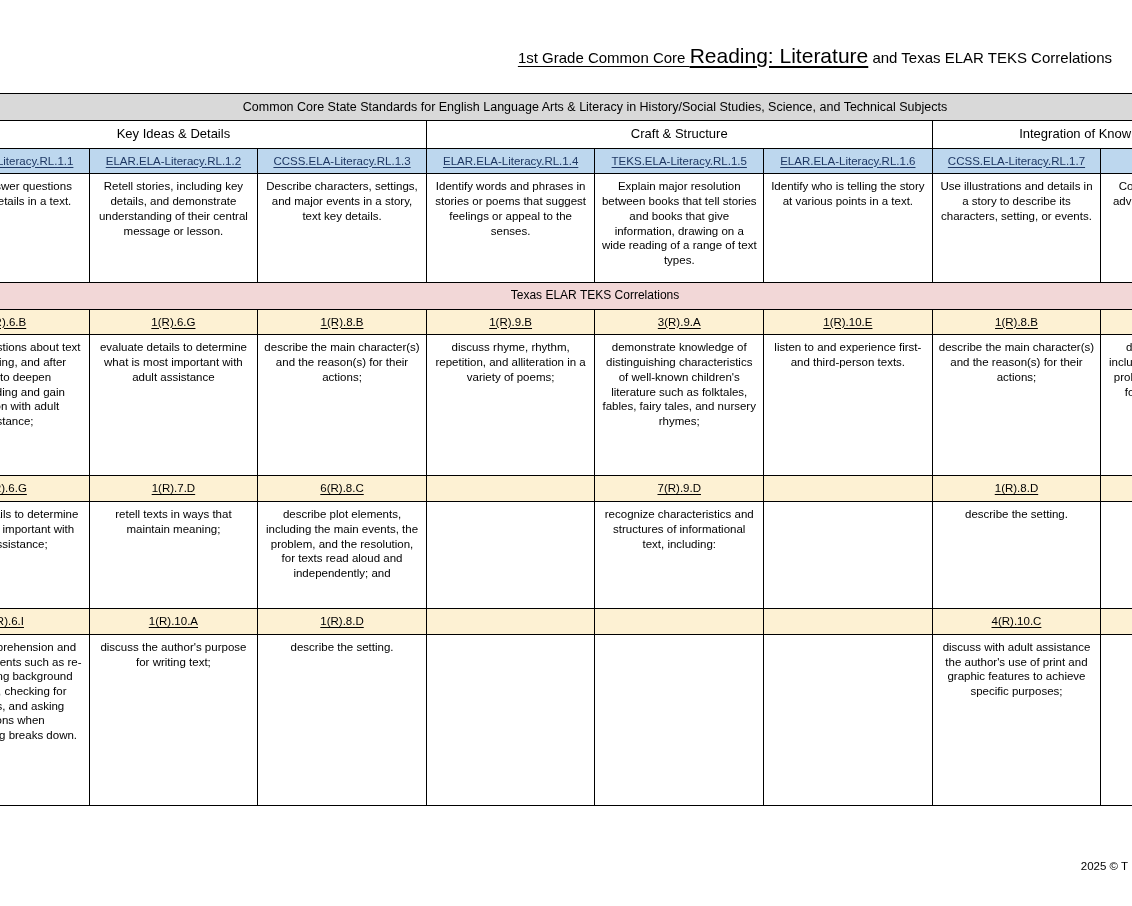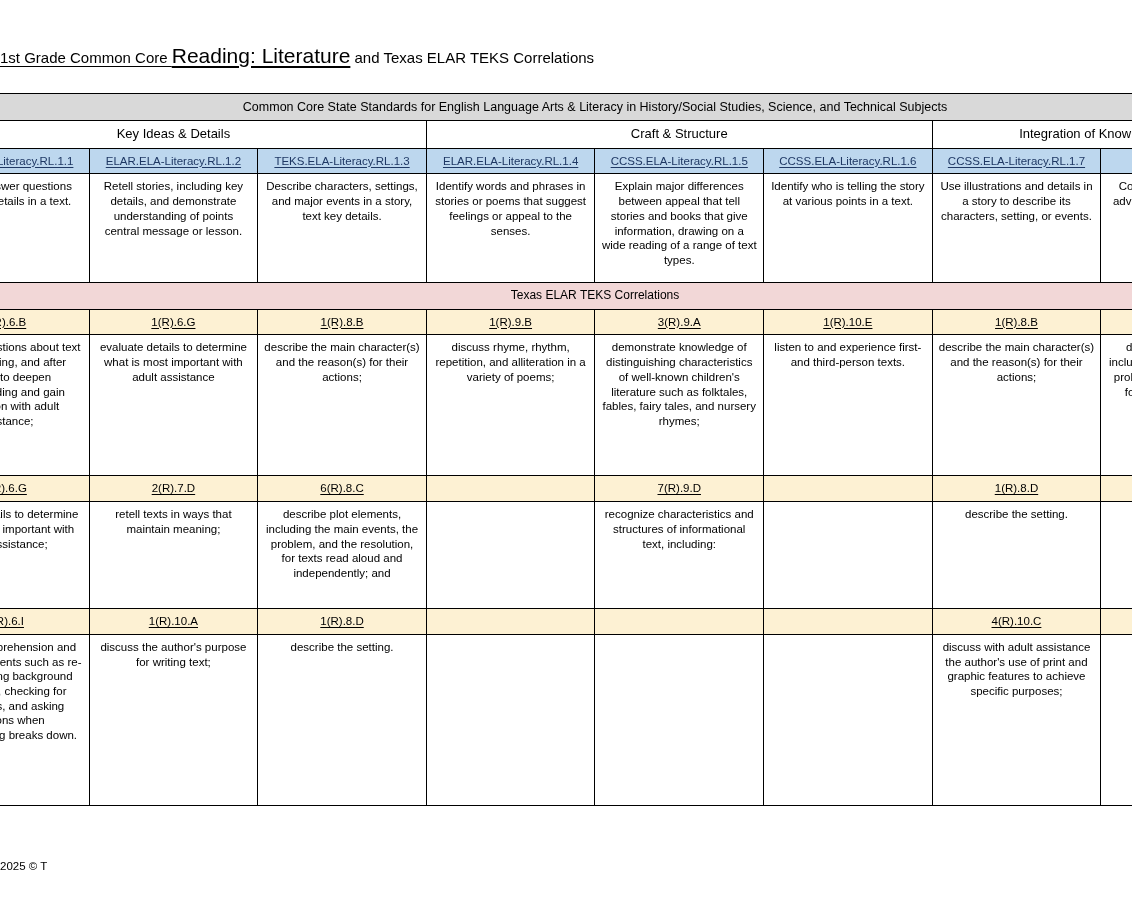--- a/index.html
+++ b/index.html
@@ -22,7 +22,7 @@
     top: 44px;
     left: 0;
     width: 1112px;
-    text-align: left;
+    text-align: right;
   }
   .title {
     display: inline-block;

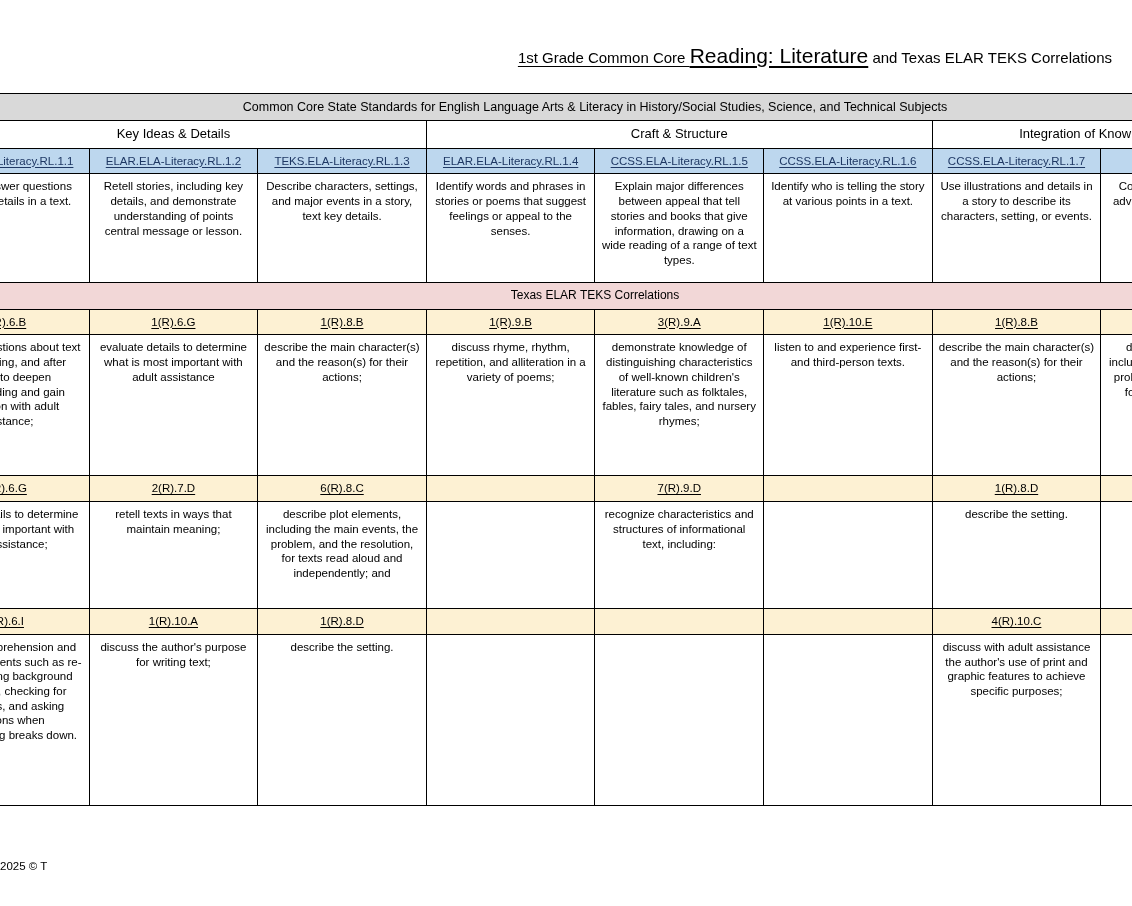--- a/index.html
+++ b/index.html
@@ -167,7 +167,7 @@
         <tr class="row-ccss-head">
           <td><span class="link">CCSS.ELA-Literacy.RL.1.1</span></td>
           <td><span class="link">ELAR.ELA-Literacy.RL.1.2</span></td>
-          <td><span class="link">TEKS.ELA-Literacy.RL.1.3</span></td>
+          <td><span class="link">CCSS.ELA-Literacy.RL.1.3</span></td>
           <td><span class="link">ELAR.ELA-Literacy.RL.1.4</span></td>
           <td><span class="link">CCSS.ELA-Literacy.RL.1.5</span></td>
           <td><span class="link">CCSS.ELA-Literacy.RL.1.6</span></td>

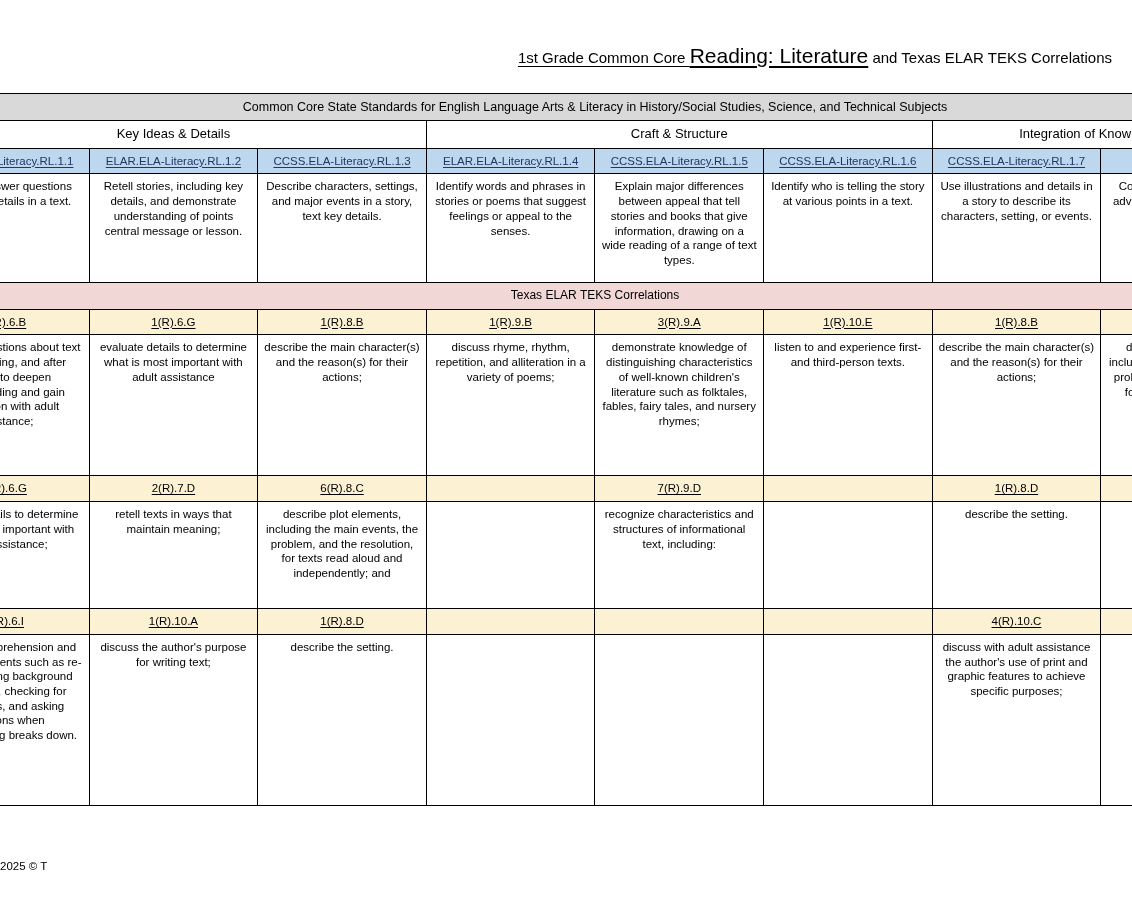--- a/index.html
+++ b/index.html
@@ -169,7 +169,7 @@
           <td><span class="link">ELAR.ELA-Literacy.RL.1.2</span></td>
           <td><span class="link">CCSS.ELA-Literacy.RL.1.3</span></td>
           <td><span class="link">ELAR.ELA-Literacy.RL.1.4</span></td>
-          <td><span class="link">CCSS.ELA-Literacy.RL.1.5</span></td>
+          <td><span class="link">TEKS.ELA-Literacy.RL.1.5</span></td>
           <td><span class="link">CCSS.ELA-Literacy.RL.1.6</span></td>
           <td><span class="link">CCSS.ELA-Literacy.RL.1.7</span></td>
           <td></td>

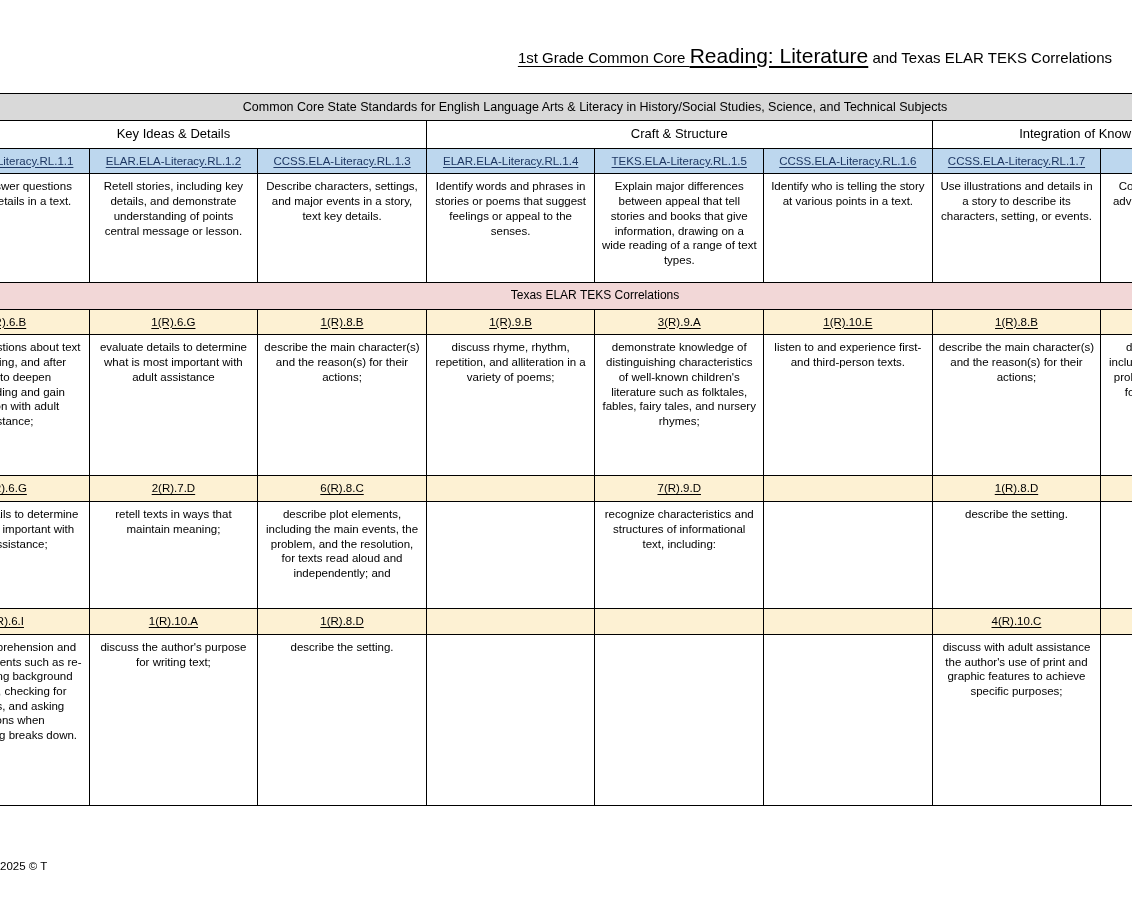--- a/index.html
+++ b/index.html
@@ -170,7 +170,7 @@
           <td><span class="link">CCSS.ELA-Literacy.RL.1.3</span></td>
           <td><span class="link">ELAR.ELA-Literacy.RL.1.4</span></td>
           <td><span class="link">TEKS.ELA-Literacy.RL.1.5</span></td>
-          <td><span class="link">CCSS.ELA-Literacy.RL.1.6</span></td>
+          <td><span class="link">ELAR.ELA-Literacy.RL.1.6</span></td>
           <td><span class="link">CCSS.ELA-Literacy.RL.1.7</span></td>
           <td></td>
         </tr>

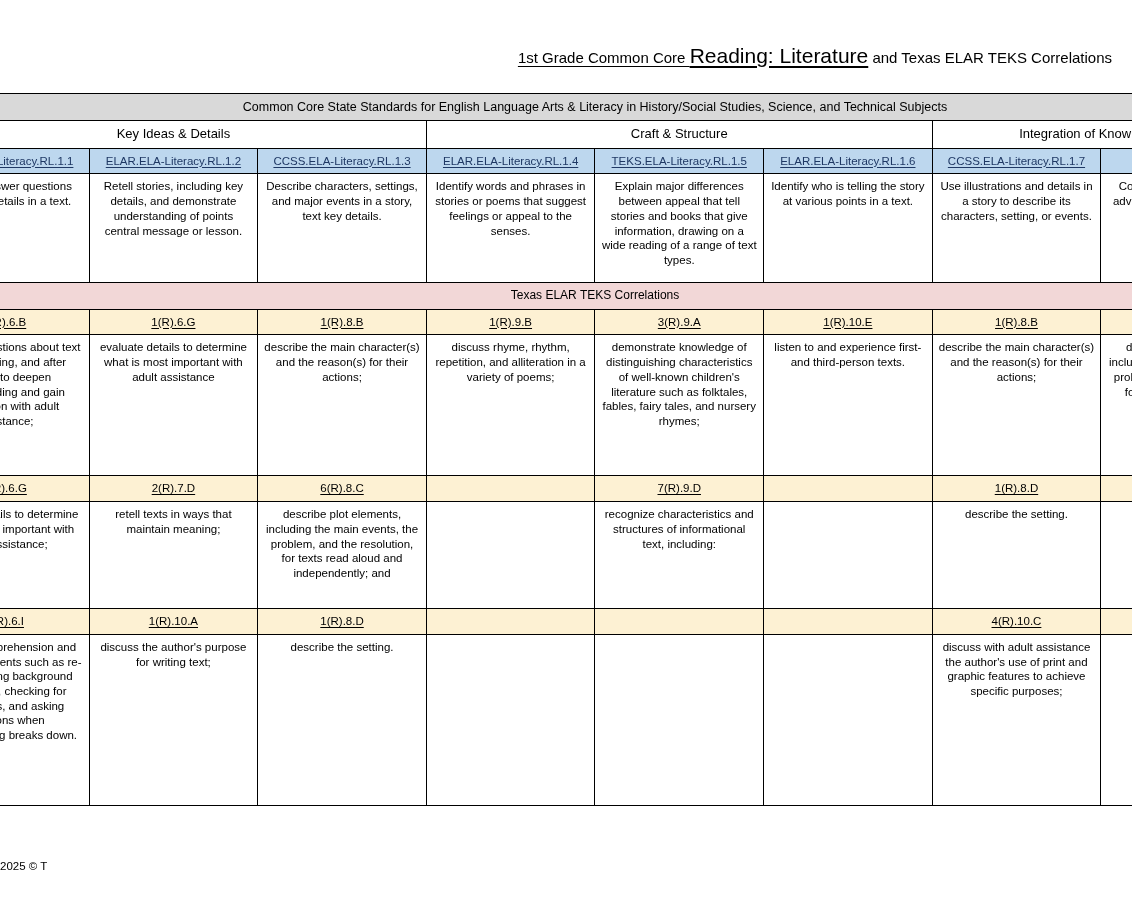--- a/index.html
+++ b/index.html
@@ -176,7 +176,7 @@
         </tr>
         <tr class="row-ccss-body">
           <td>Ask and answer questions about key details in a text.</td>
-          <td>Retell stories, including key details, and demonstrate understanding of points central message or lesson.</td>
+          <td>Retell stories, including key details, and demonstrate understanding of their central message or lesson.</td>
           <td>Describe characters, settings, and major events in a story, text key details.</td>
           <td>Identify words and phrases in stories or poems that suggest feelings or appeal to the senses.</td>
           <td>Explain major differences between appeal that tell stories and books that give information, drawing on a wide reading of a range of text types.</td>

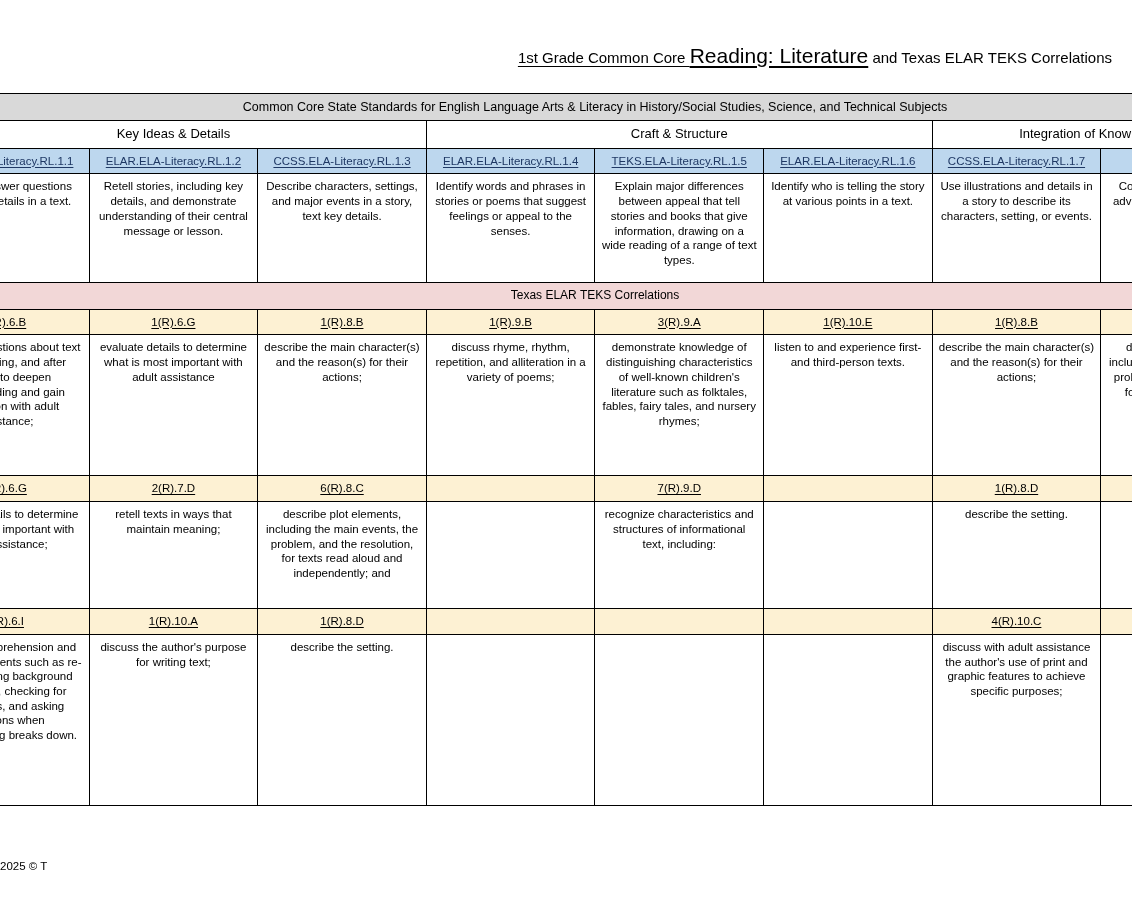--- a/index.html
+++ b/index.html
@@ -179,7 +179,7 @@
           <td>Retell stories, including key details, and demonstrate understanding of their central message or lesson.</td>
           <td>Describe characters, settings, and major events in a story, text key details.</td>
           <td>Identify words and phrases in stories or poems that suggest feelings or appeal to the senses.</td>
-          <td>Explain major differences between appeal that tell stories and books that give information, drawing on a wide reading of a range of text types.</td>
+          <td>Explain major resolution between books that tell stories and books that give information, drawing on a wide reading of a range of text types.</td>
           <td>Identify who is telling the story at various points in a text.</td>
           <td>Use illustrations and details in a story to describe its characters, setting, or events.</td>
           <td>Compare and contrast the adventures and experiences of characters in</td>

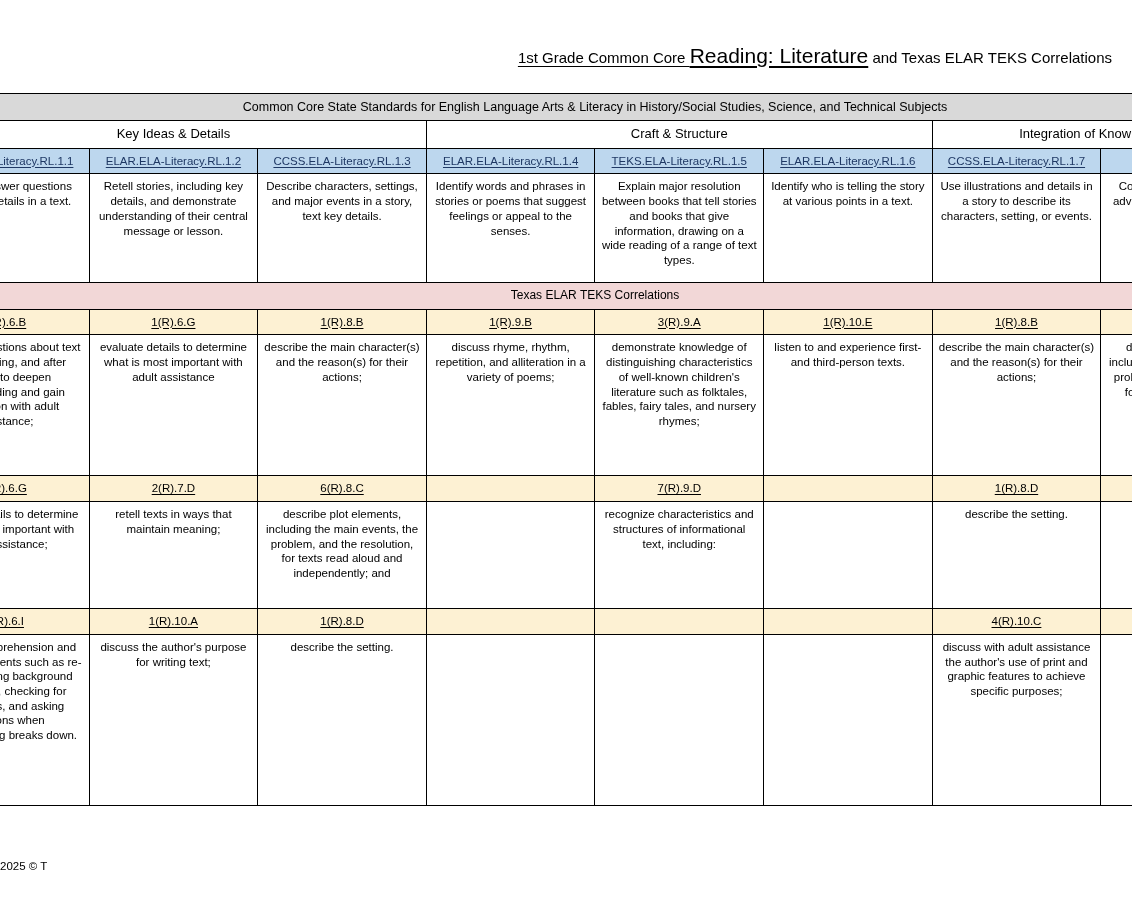--- a/index.html
+++ b/index.html
@@ -209,7 +209,7 @@
         </tr>
         <tr class="row-teks-code">
           <td><span class="code">1(R).6.G</span></td>
-          <td><span class="code">2(R).7.D</span></td>
+          <td><span class="code">1(R).7.D</span></td>
           <td><span class="code">6(R).8.C</span></td>
           <td></td>
           <td><span class="code">7(R).9.D</span></td>

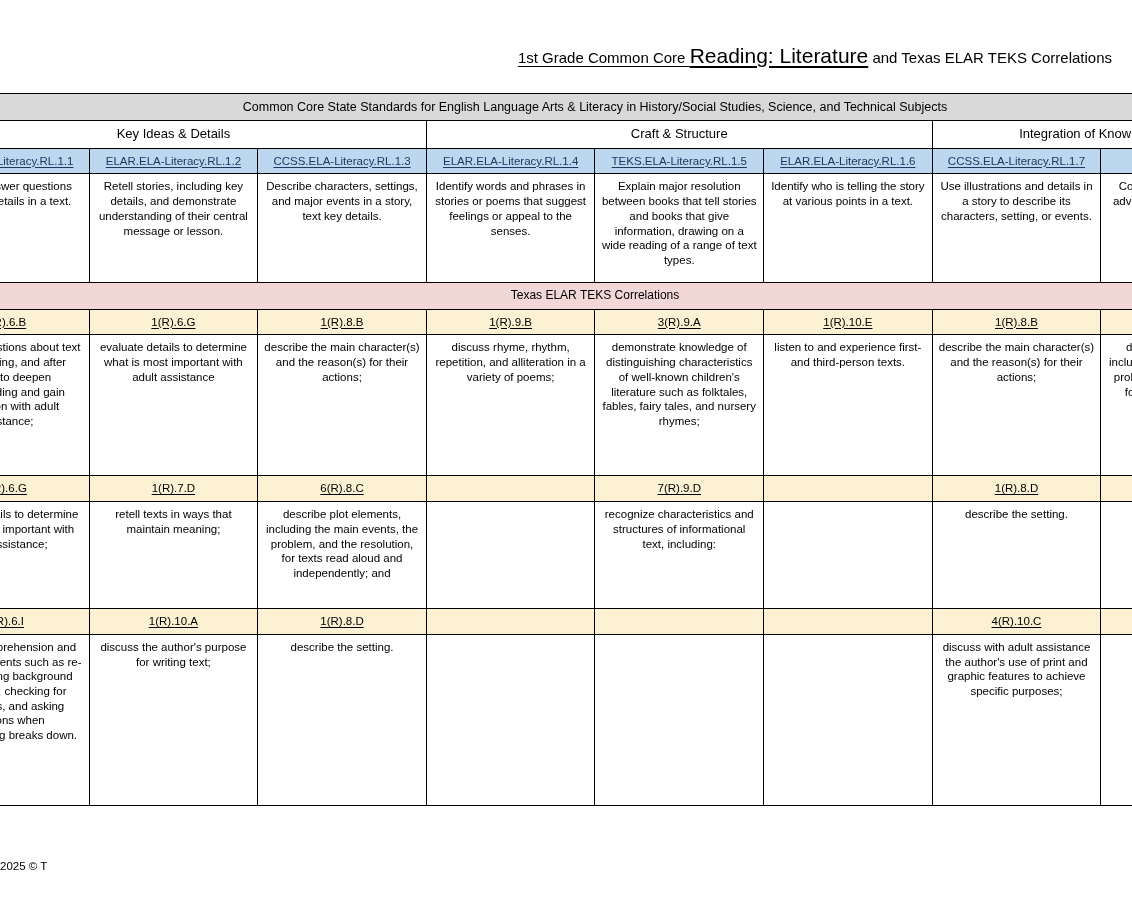--- a/index.html
+++ b/index.html
@@ -129,6 +129,7 @@
     top: 860px;
     left: 0;
     width: 1132px;
+    text-align: right;
     padding-right: 4px;
     font-size: 11.5px;
     box-sizing: border-box;

